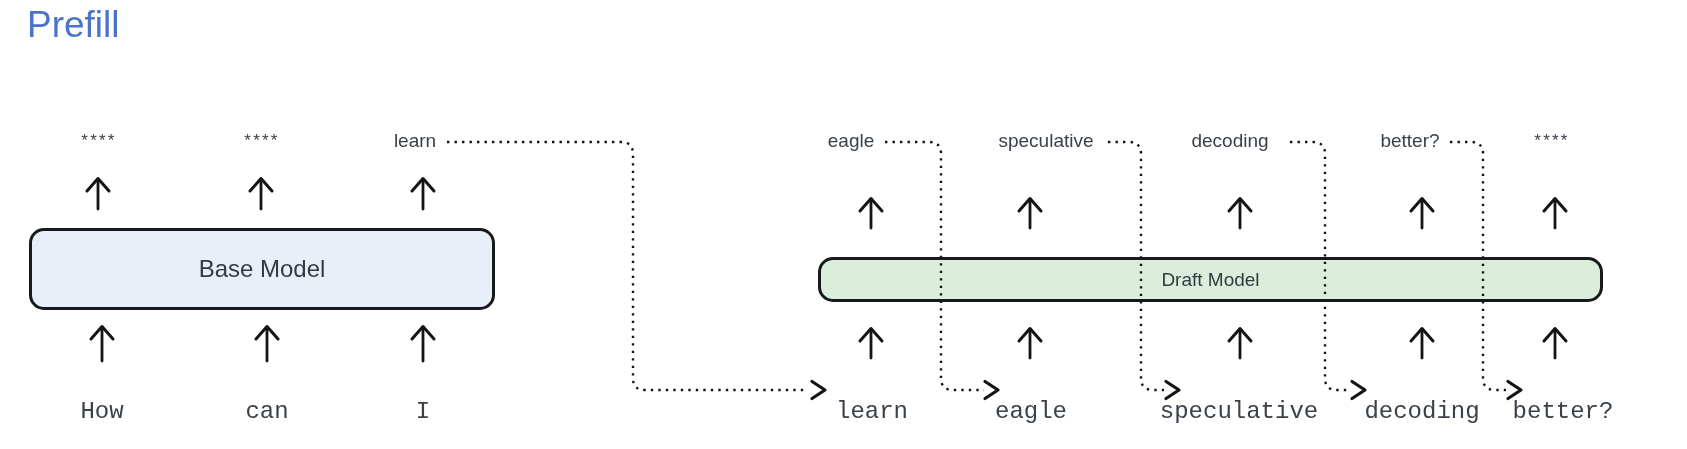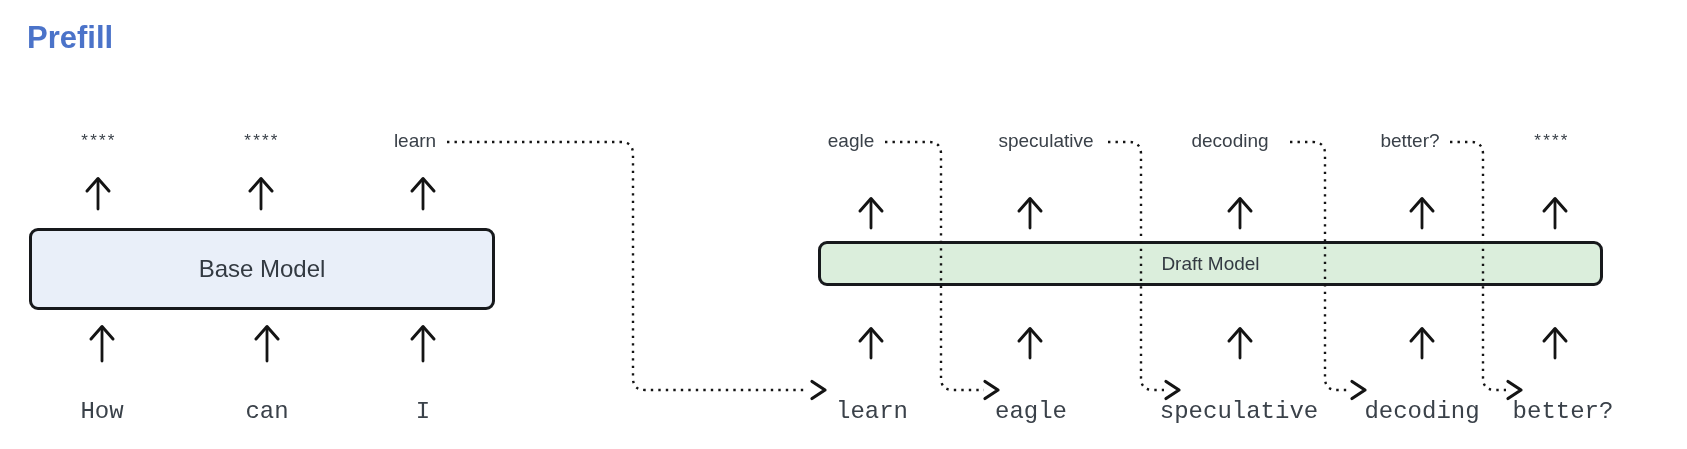--- a/index.html
+++ b/index.html
@@ -14,8 +14,8 @@
   }
 
   .title {
-    position:absolute; top:20px;
-    font-size:31px; font-weight:700;
+    position:absolute; top:4px;
+    font-size:37px; font-weight:400;
     white-space:nowrap;
   }
   .title.prefill { left:27px;  color:var(--prefill-title,#4B73C9); }

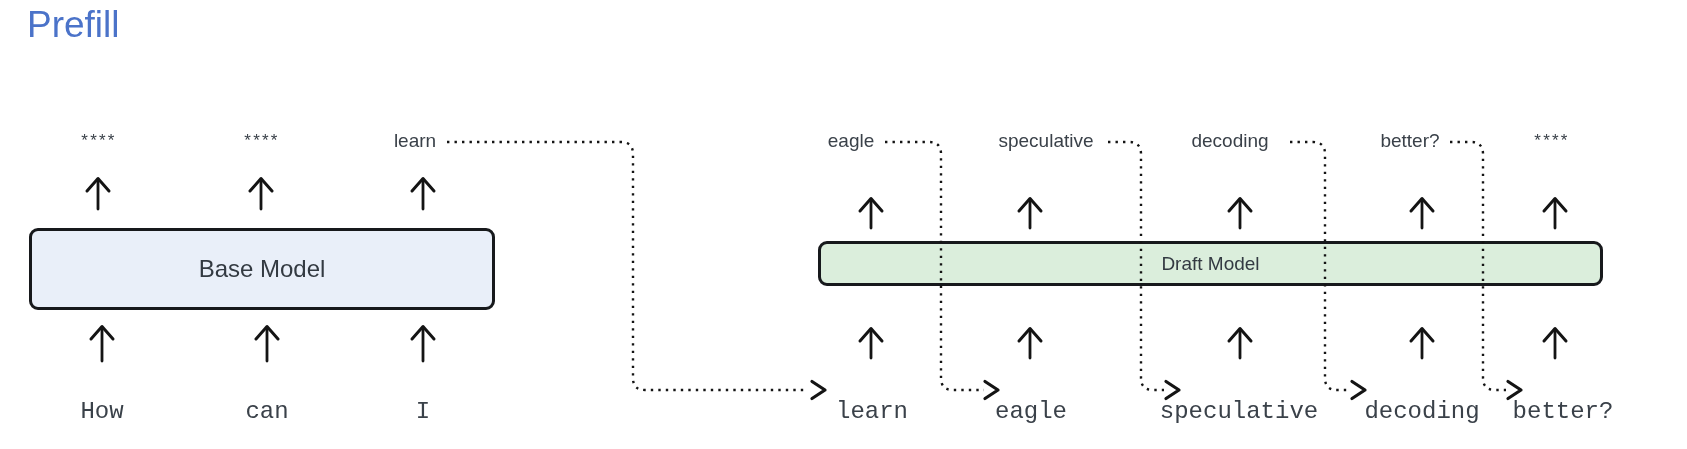--- a/index.html
+++ b/index.html
@@ -24,7 +24,7 @@
   .box {
     position:absolute; z-index:1;
     border:3px solid var(--box-border,#17191c);
-    border-radius:9px;
+    border-radius:15px;
     display:flex; align-items:center; justify-content:center;
     color:#333a42;
   }

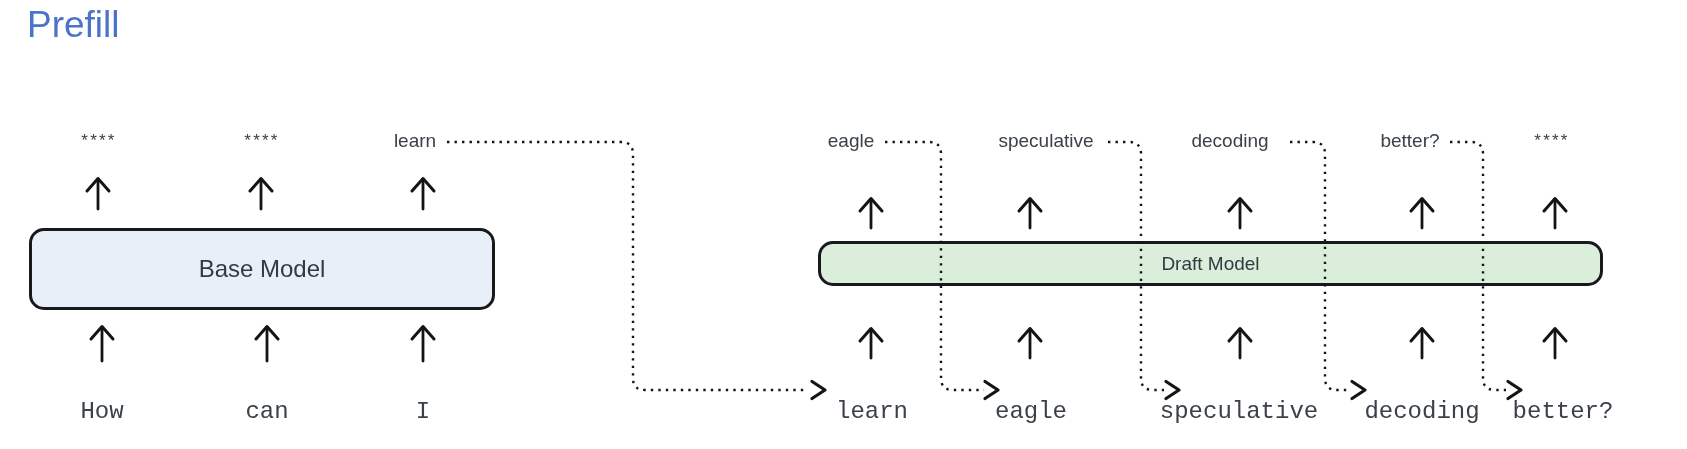--- a/index.html
+++ b/index.html
@@ -34,7 +34,7 @@
     font-size:24px;
   }
   .box.draft {
-    left:818px; top:241px; width:785px; height:45px;
+    left:818px; top:257px; width:785px; height:45px;
     background:var(--draft-box-fill,#dbeedc);
     font-size:19px;
   }

